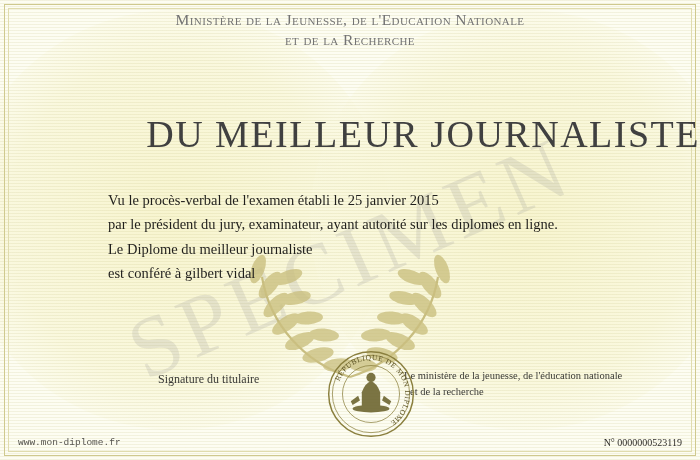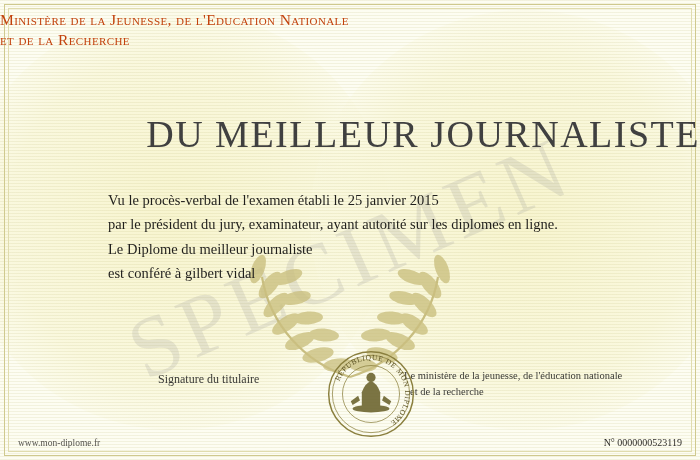--- a/index.html
+++ b/index.html
@@ -103,11 +103,11 @@
     position: absolute;
     top: 10px;
     left: 0; right: 0;
-    text-align: left;
+    text-align: center;
     font-size: 15.5px;
     letter-spacing: 0.4px;
     font-variant: small-caps;
-    color: #c2410c;
+    color: #737373;
     line-height: 1.28;
   }
   .ministry .l2 { display: block; }

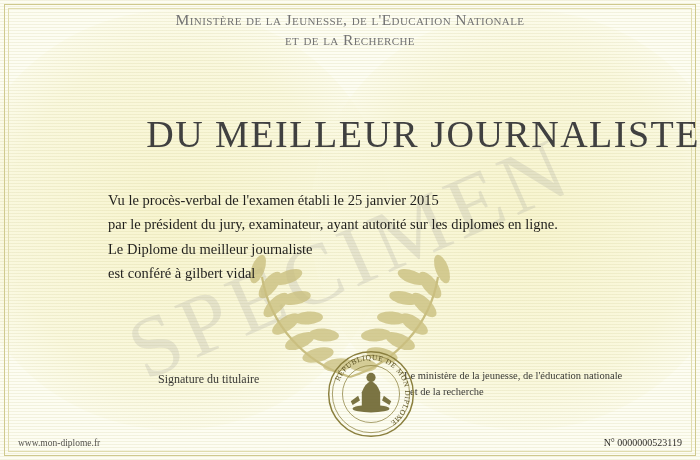--- a/index.html
+++ b/index.html
@@ -186,7 +186,7 @@
     bottom: 12px;
     font-size: 9.5px;
     color: #55534e;
-    font-family: Liberation Serif, serif;
+    font-family: Liberation Mono, monospace;
   }
   .footer-right {
     position: absolute;

